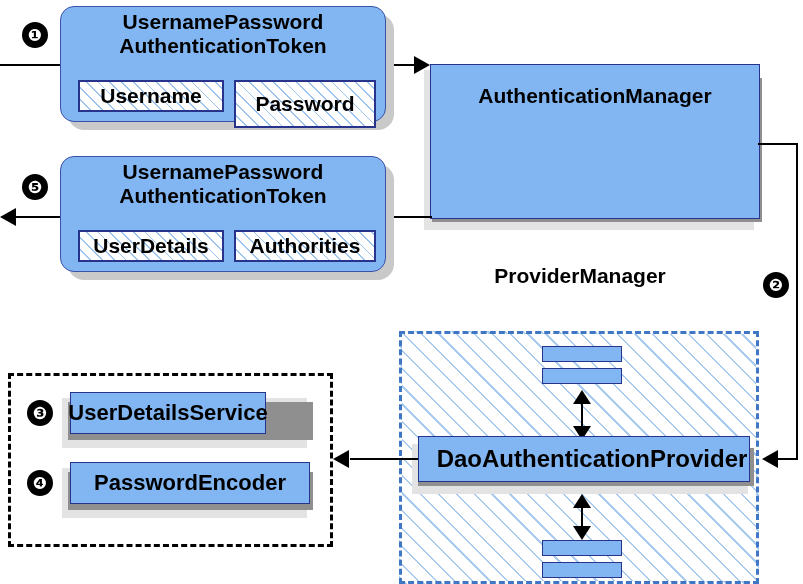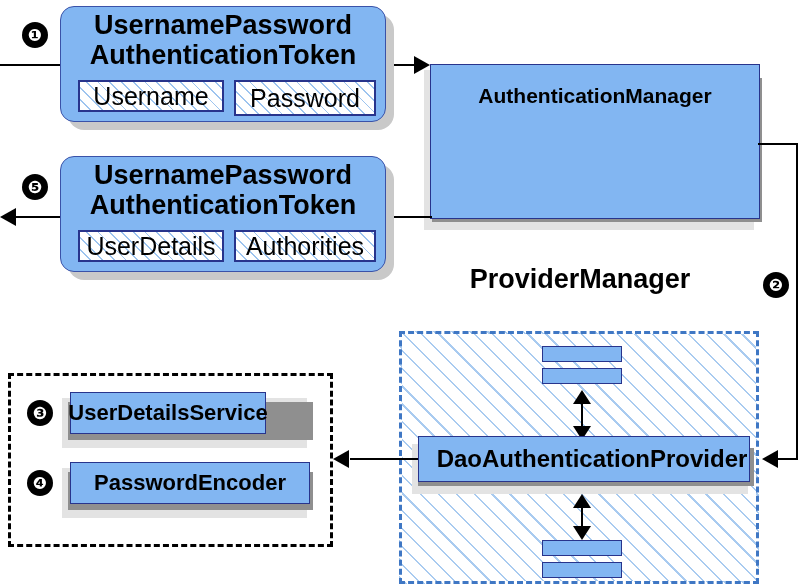--- a/index.html
+++ b/index.html
@@ -40,7 +40,7 @@
   .dashed-box{position:absolute;box-sizing:border-box;border:3px dashed #000;background:transparent;}
   .dashed-blue{position:absolute;box-sizing:border-box;border:3px dashed #3f77c4;}
 
-  .title-2l{position:absolute;text-align:center;font-weight:bold;font-size:27px;line-height:1.12;color:#000;}
+  .title-2l{position:absolute;text-align:center;font-weight:bold;font-size:21px;line-height:1.12;color:#000;}
 
   .inner-field{position:absolute;box-sizing:border-box;border:2px solid #28348c;
       display:flex;align-items:center;justify-content:center;font-weight:normal;font-size:25px;color:#000;}

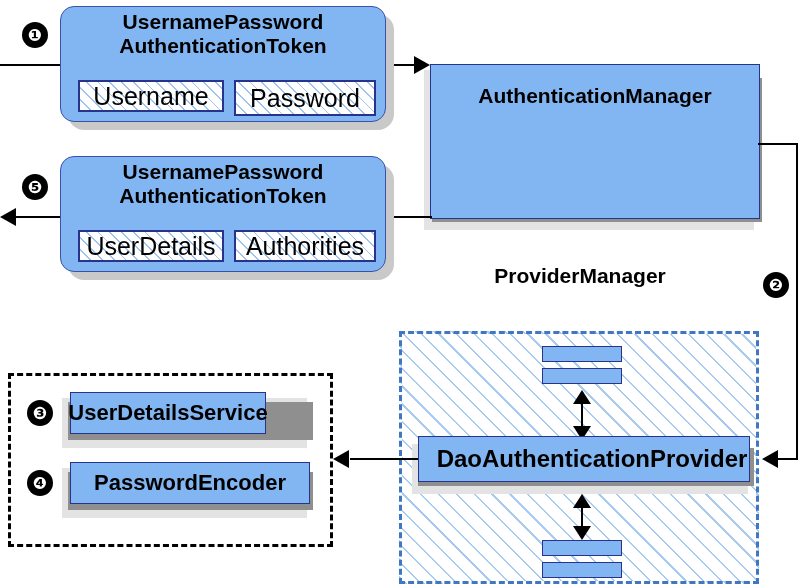--- a/index.html
+++ b/index.html
@@ -43,7 +43,7 @@
   .title-2l{position:absolute;text-align:center;font-weight:bold;font-size:21px;line-height:1.12;color:#000;}
 
   .inner-field{position:absolute;box-sizing:border-box;border:2px solid #28348c;
-      display:flex;align-items:center;justify-content:center;font-weight:normal;font-size:25px;color:#000;}
+      display:flex;align-items:center;justify-content:center;font-weight:bold;font-size:21px;color:#000;}
 </style>
 </head>
 <body>

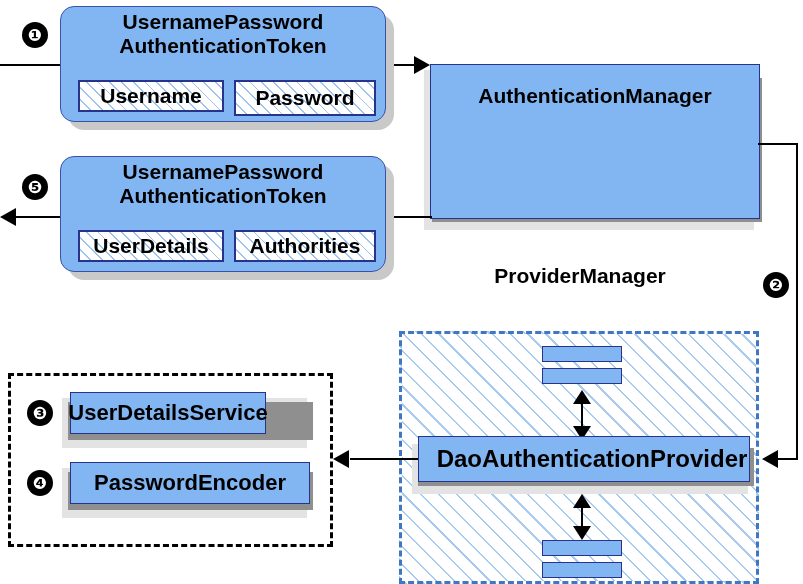--- a/index.html
+++ b/index.html
@@ -61,7 +61,7 @@
     <div>AuthenticationToken</div>
   </div>
   <div class="inner-field hatch" style="left:78px;top:80px;width:146px;height:32px;">Username</div>
-  <div class="inner-field hatch" style="left:234px;top:80px;width:142px;height:36px;">Password</div>
+  <div class="inner-field hatch" style="left:234px;top:80px;width:142px;height:48px;">Password</div>
 
   <div class="bullet" style="left:22px;top:22px;">❶</div>
 

